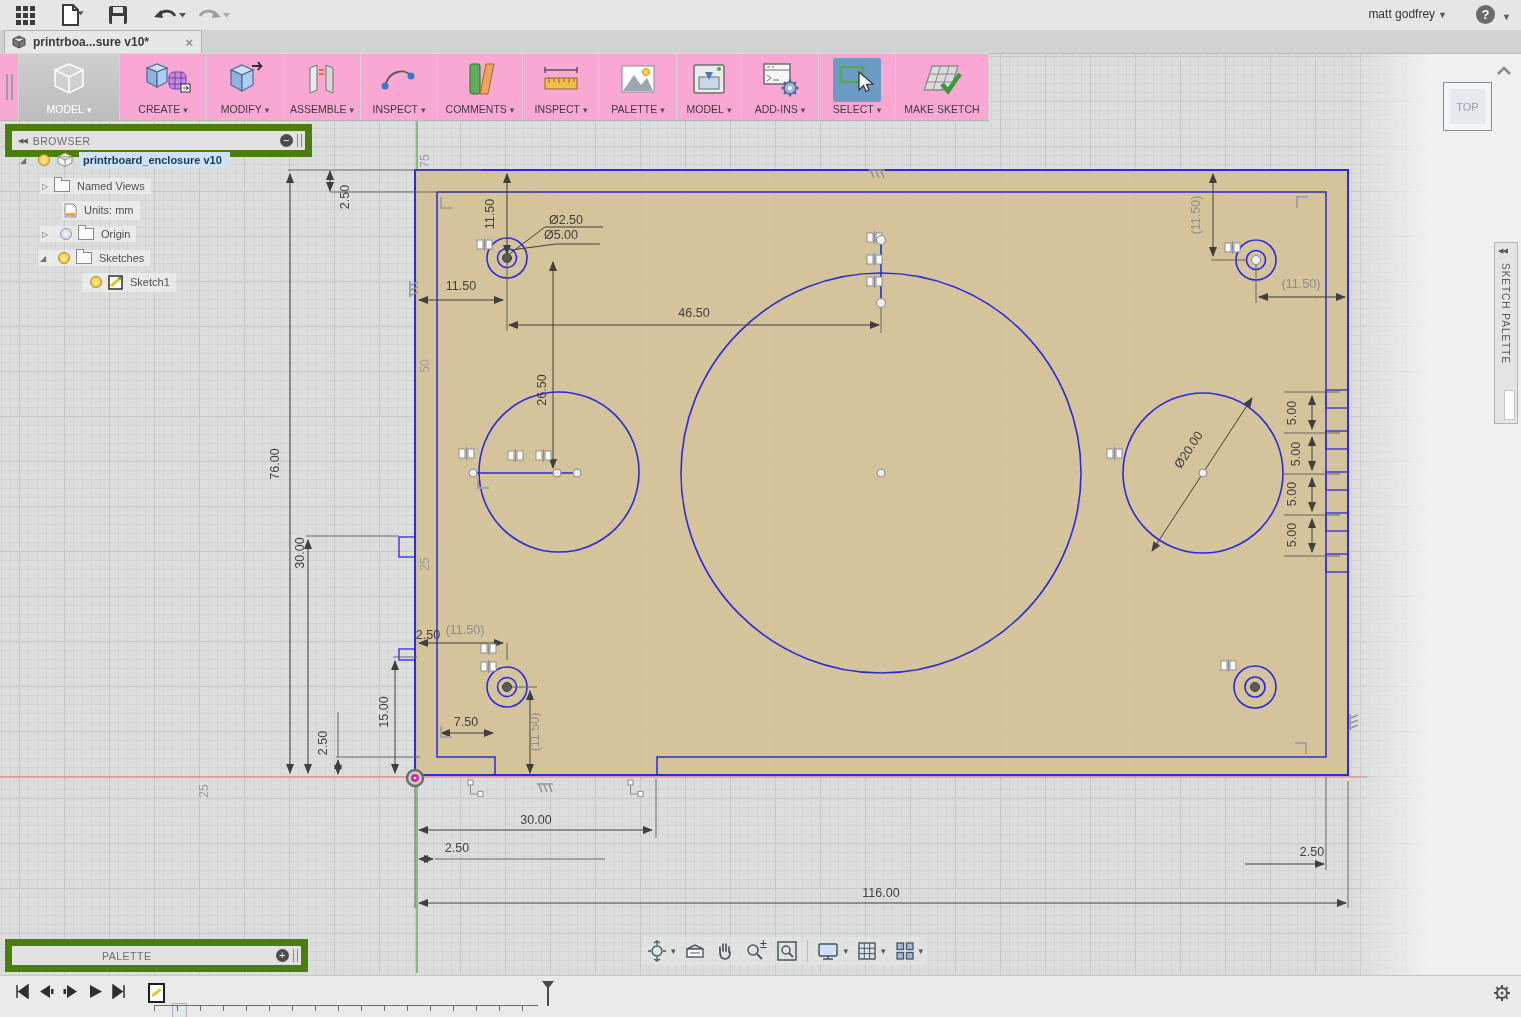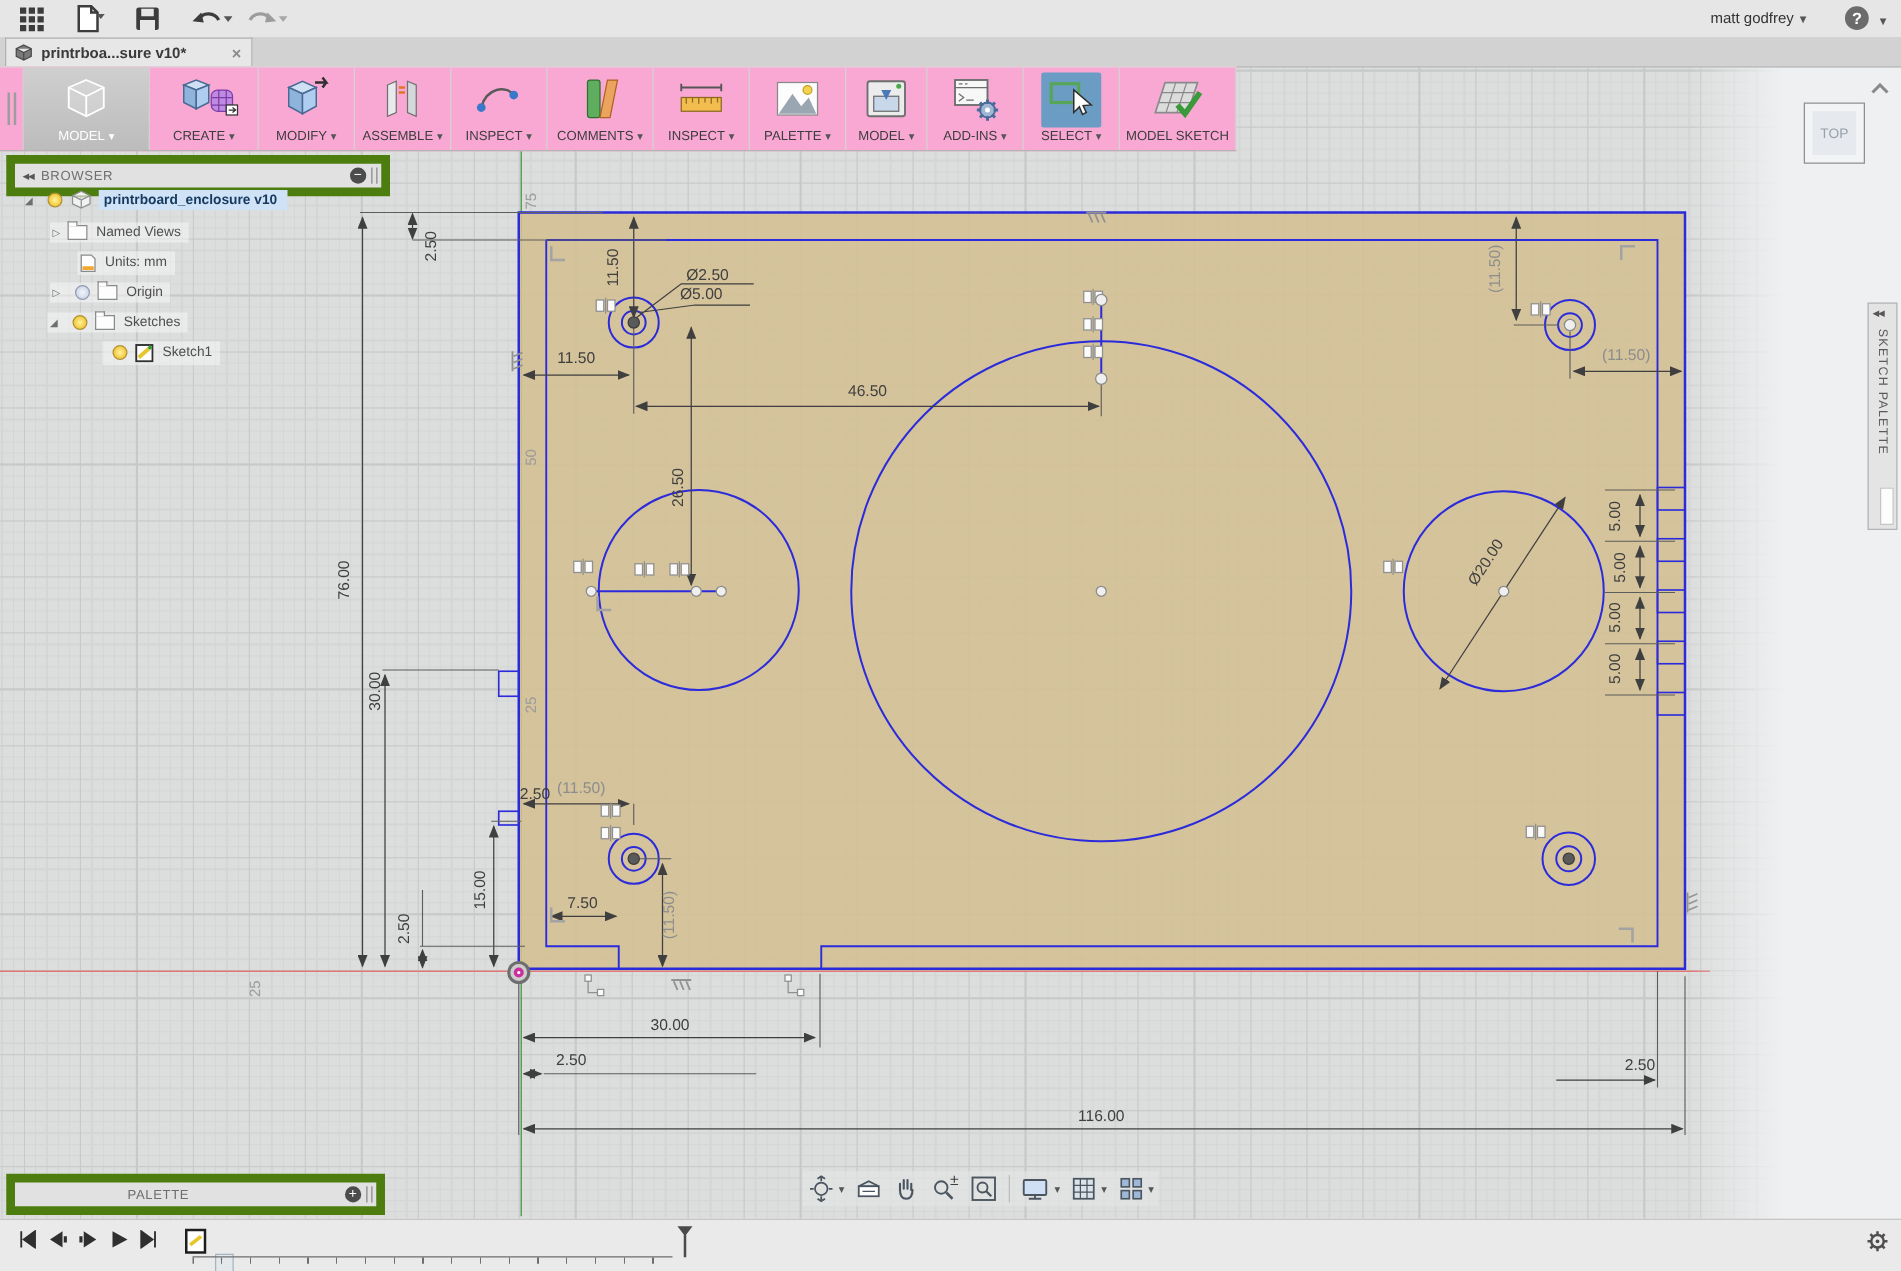--- a/index.html
+++ b/index.html
@@ -451,7 +451,7 @@
           </g>
         <path d="M30 24 l6 7 12 -17" fill="none" stroke="#3a9a3a" stroke-width="4.5"></path>
       </svg>
-      <div class="lbl"><span>MODEL SKETCH</span></div>
+      <div class="lbl"><span>MAKE SKETCH</span></div>
     </div>
   </div>
 

